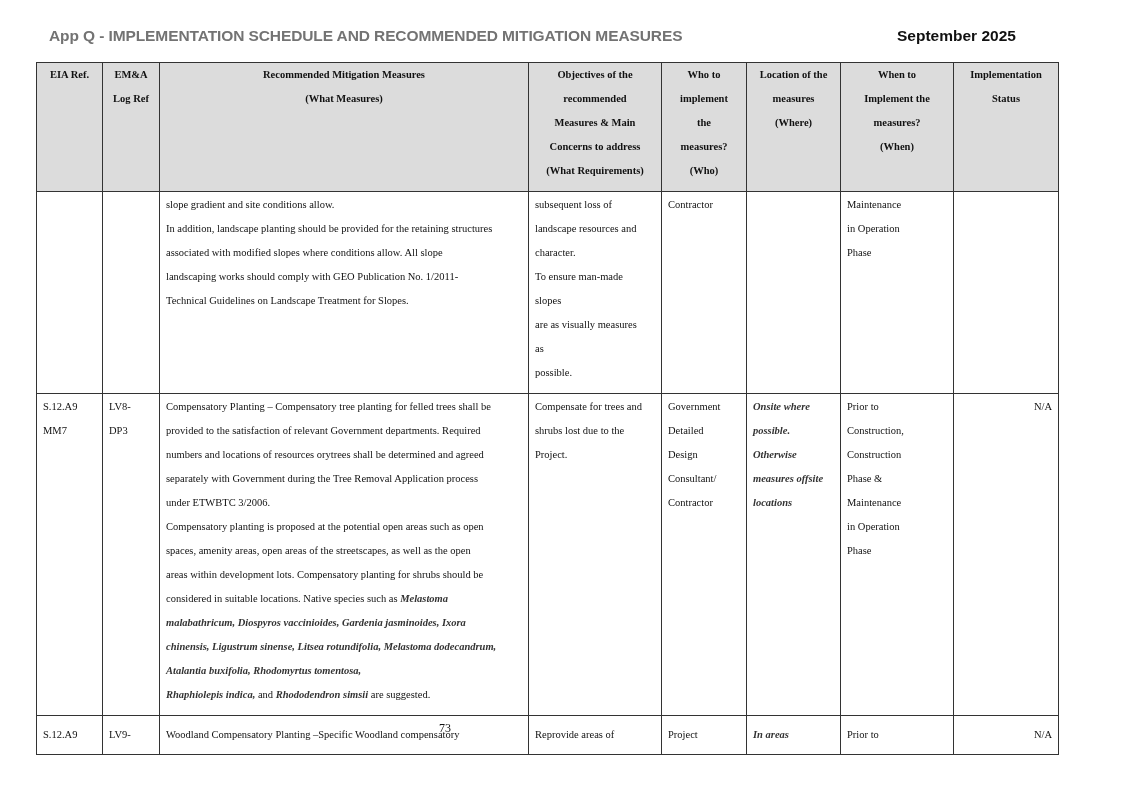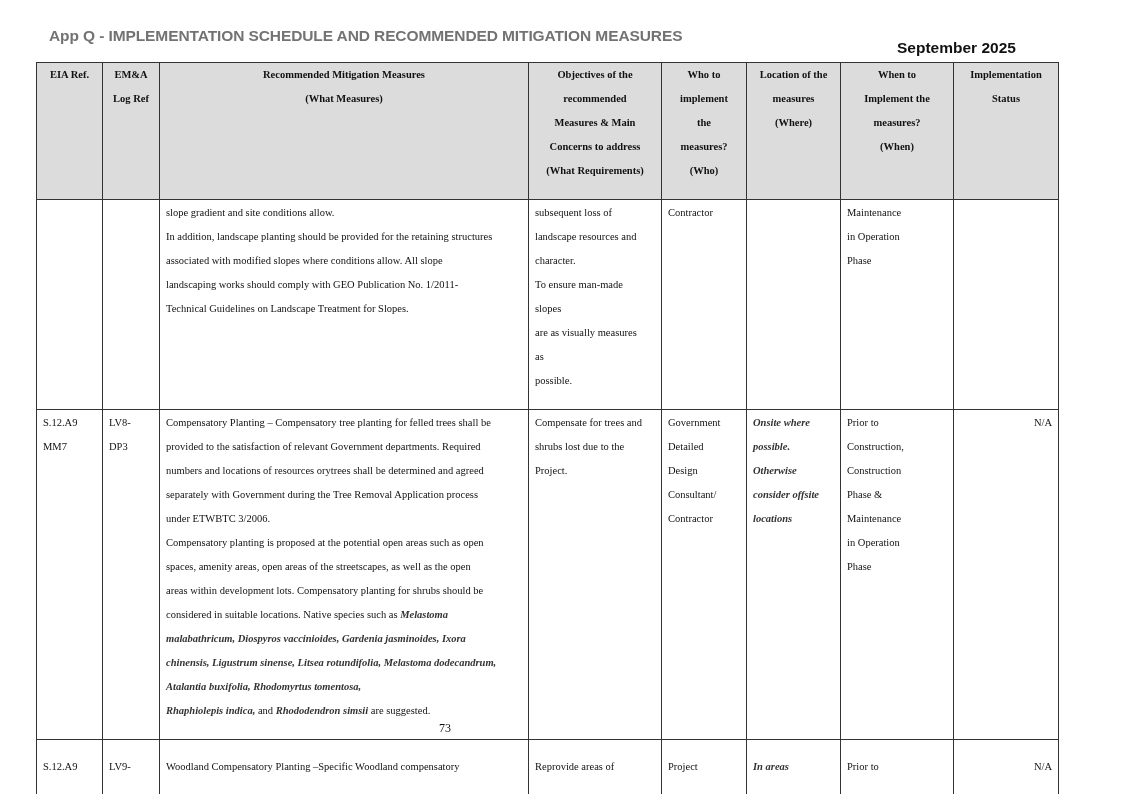--- a/index.html
+++ b/index.html
@@ -11,7 +11,7 @@
   }
   .hdr-date {
     position: absolute; left: 897px; top: 27px;
-    font-family: "Liberation Sans", sans-serif; font-weight: bold; font-size: 15.5px; color: #111; margin-top: 12px;
+    font-family: "Liberation Sans", sans-serif; font-weight: bold; font-size: 15.5px; color: #111;
   }
   table.sched {
     position: absolute; left: 36px; top: 62px;

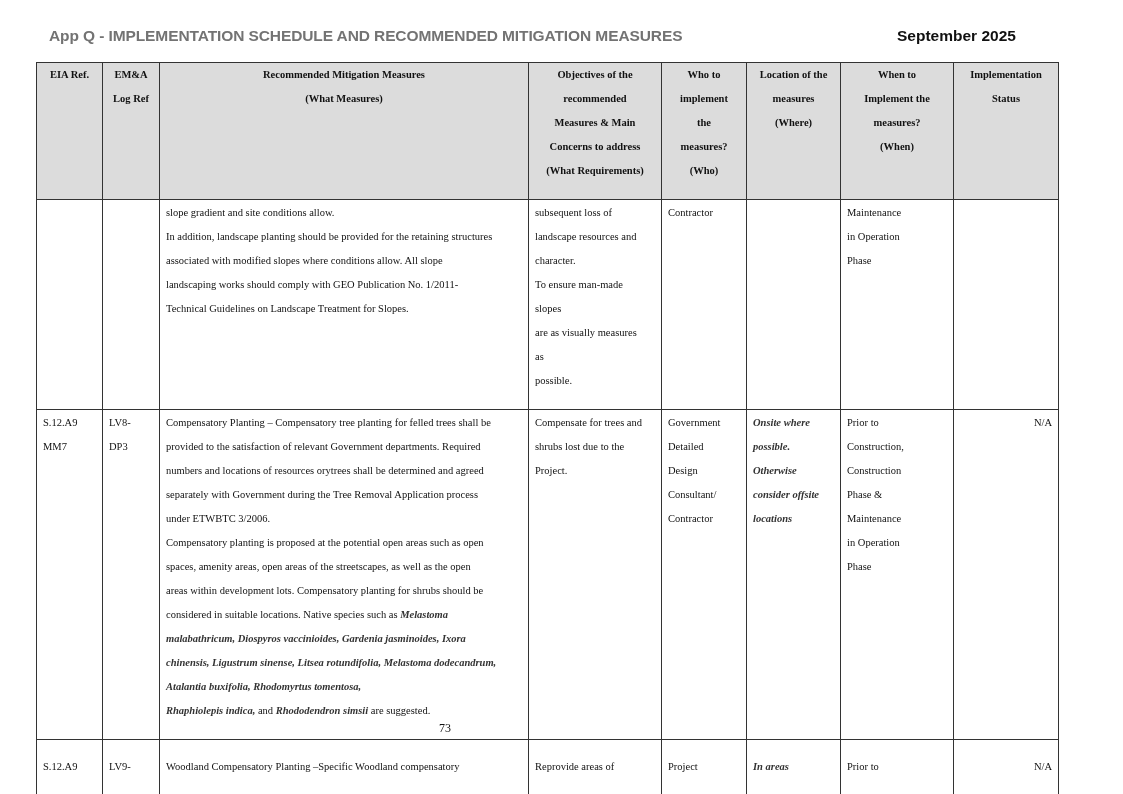--- a/index.html
+++ b/index.html
@@ -22,7 +22,7 @@
   table.sched td, table.sched th {
     border: 1.5px solid #333;
     vertical-align: top;
-    padding: 16px 6px;
+    padding: 8px 6px;
     line-height: 24px;
   }
   table.sched th {

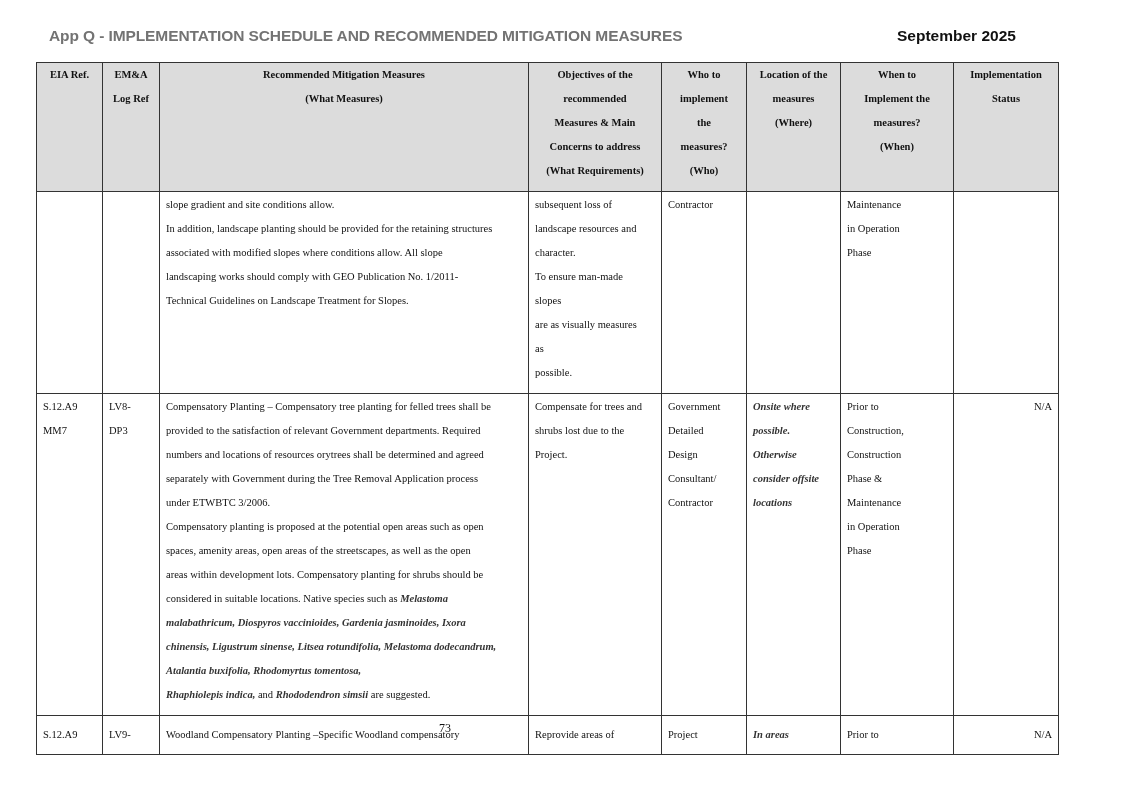--- a/index.html
+++ b/index.html
@@ -175,7 +175,7 @@
         <span class="line it">Onsite where</span>
         <span class="line it">possible.</span>
         <span class="line it">Otherwise</span>
-        <span class="line it">consider offsite</span>
+        <span class="line it">measures offsite</span>
         <span class="line it">locations</span>
       </td>
       <td>

